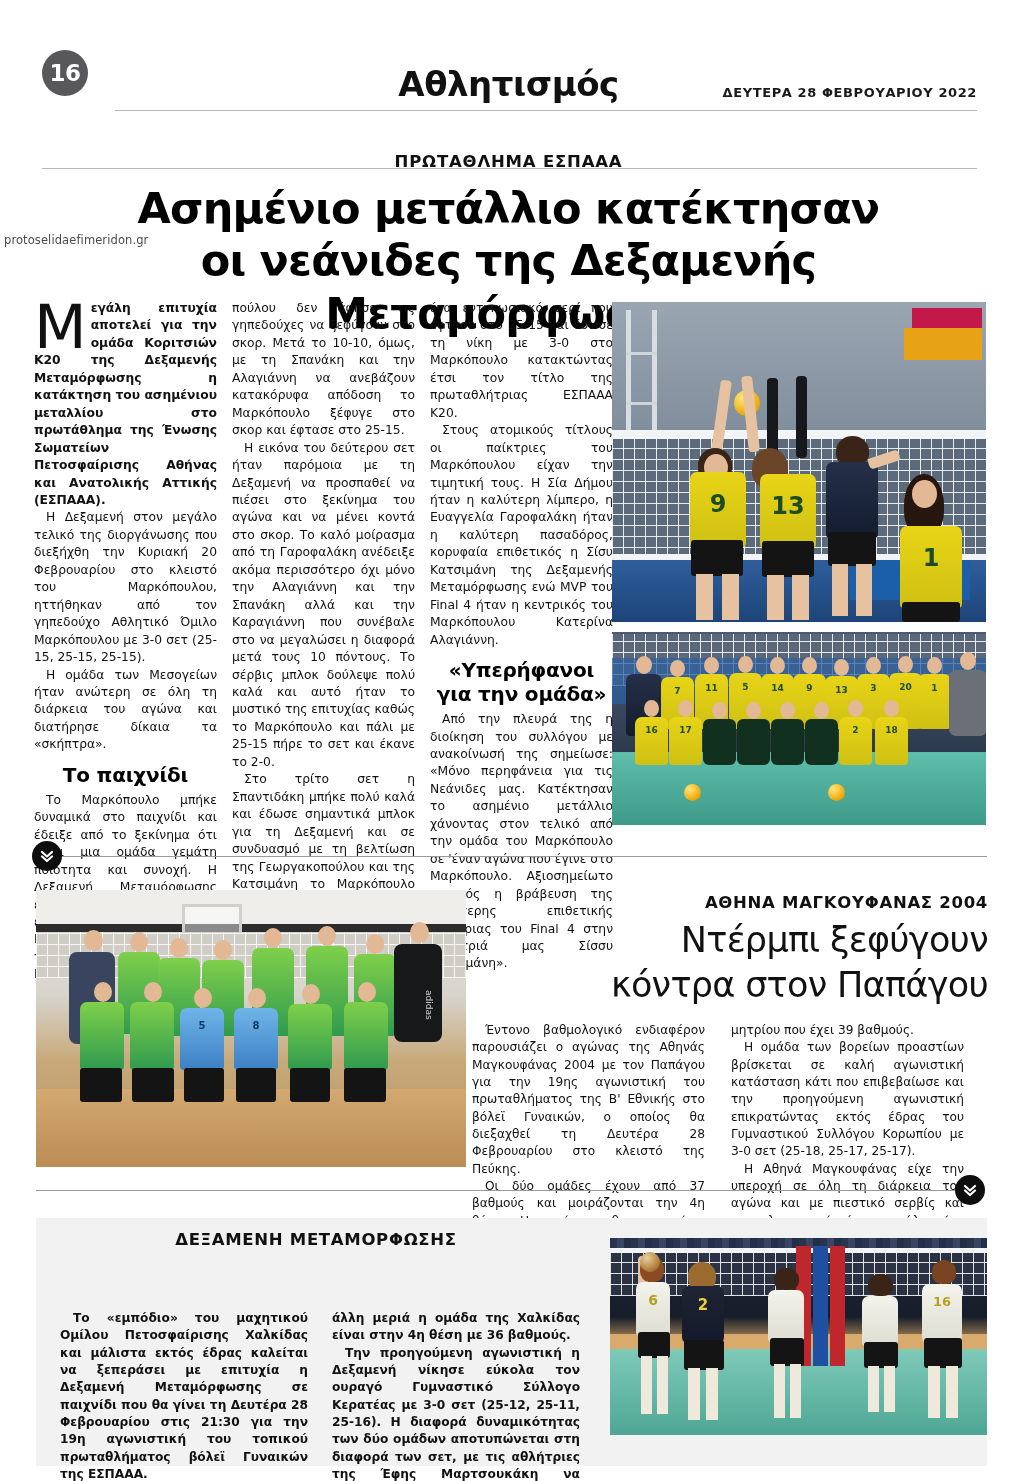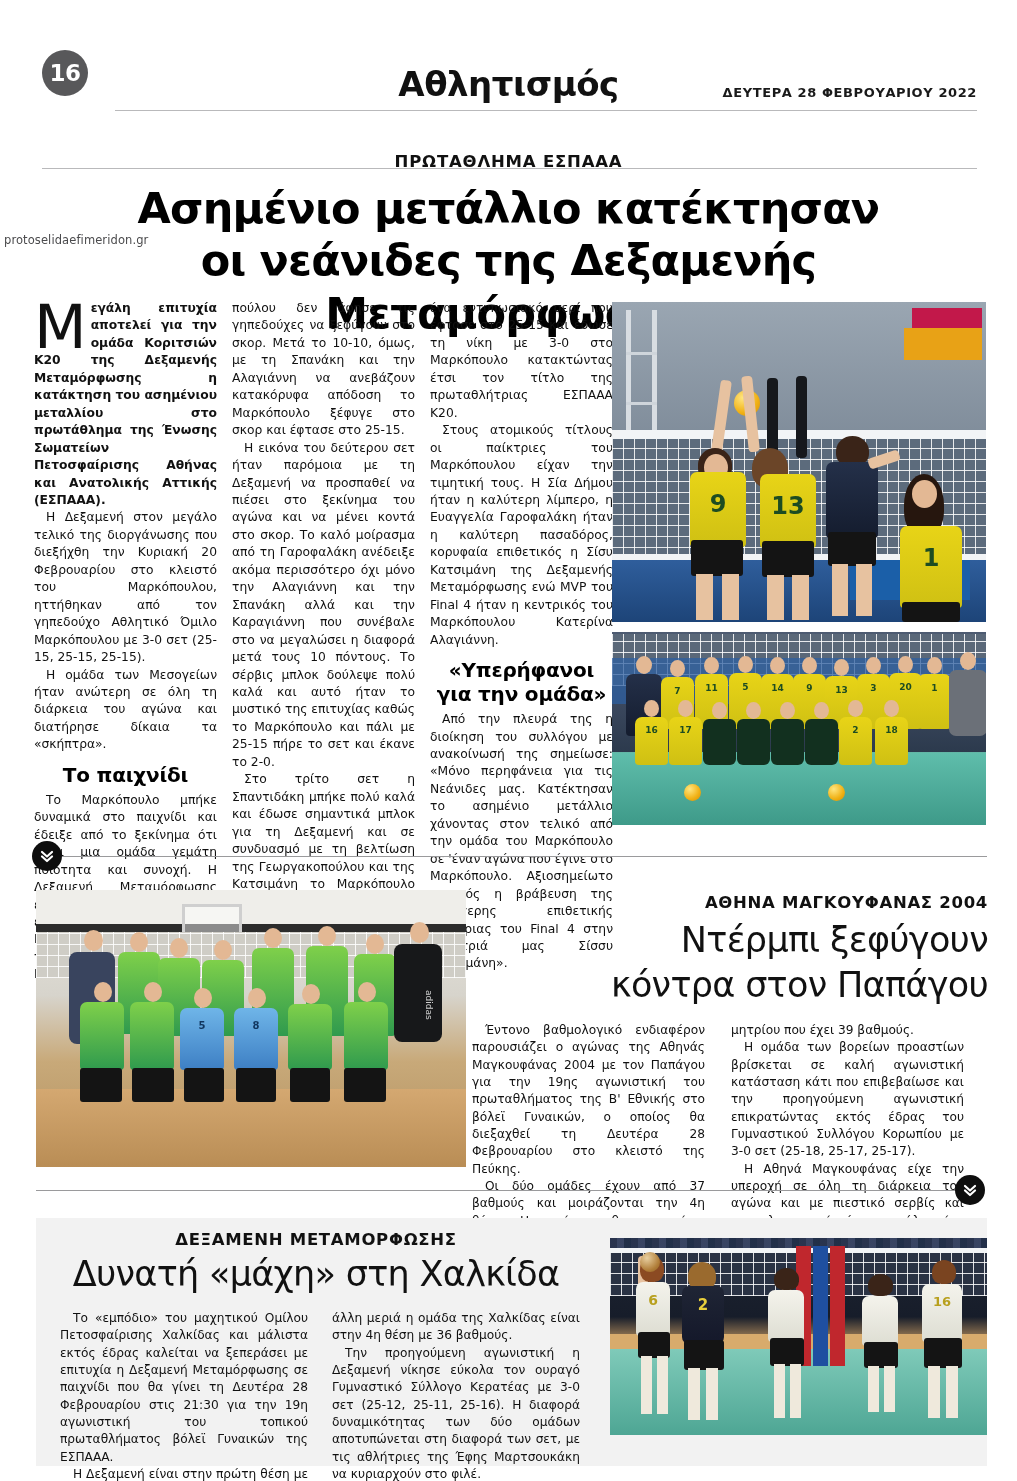--- a/index.html
+++ b/index.html
@@ -453,7 +453,6 @@
 
   <div class="a3-panel"></div>
   <div class="a3-kicker">ΔΕΞΑΜΕΝΗ ΜΕΤΑΜΟΡΦΩΣΗΣ</div>
-  <div class="a3-head">Δυνατή «μάχη» στη Χαλκίδα</div>
 
   <div class="cols3">
     <div class="c3 c3-1">

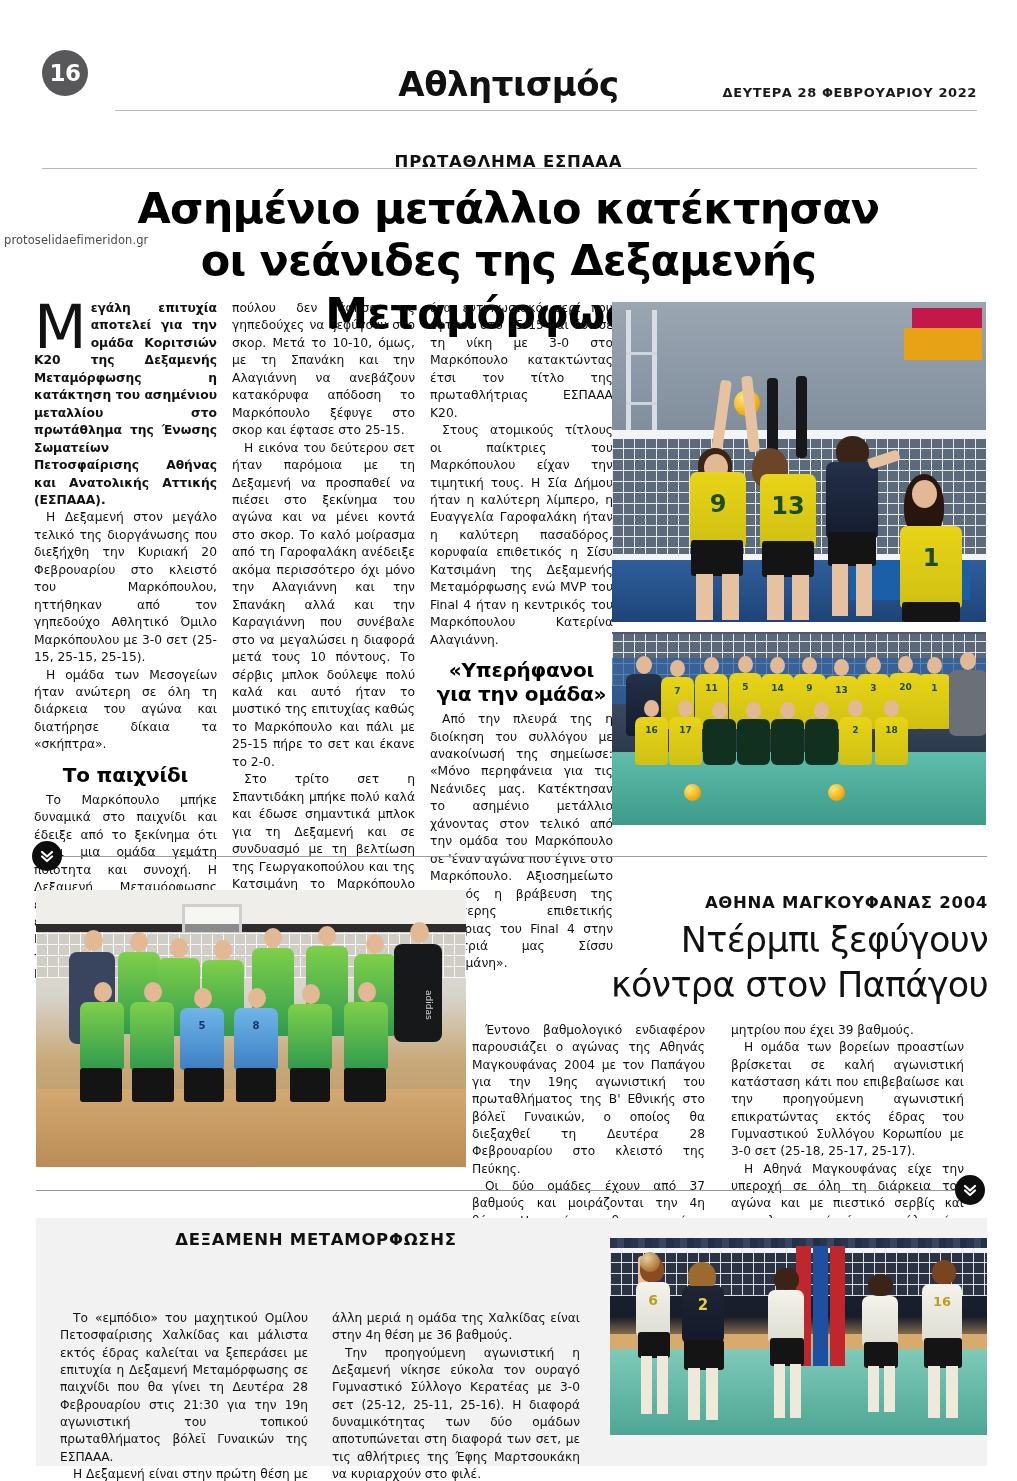--- a/index.html
+++ b/index.html
@@ -170,7 +170,7 @@
     position: absolute; left: 36px; top: 1254px; width: 560px; text-align: center;
     font-size: 35px; font-weight: 400; color: #111; letter-spacing: -0.7px;
   }
-  .cols3 { position: absolute; left: 60px; top: 1310px; width: 528px; height: 120px; }
+  .cols3 { position: absolute; left: 60px; top: 1310px; width: 528px; height: 120px; font-weight: bold; }
   .c3 { position: absolute; top: 0; width: 248px; }
   .c3 p {
     font-size: 12.2px; line-height: 1.42; color: #111; text-align: justify;

